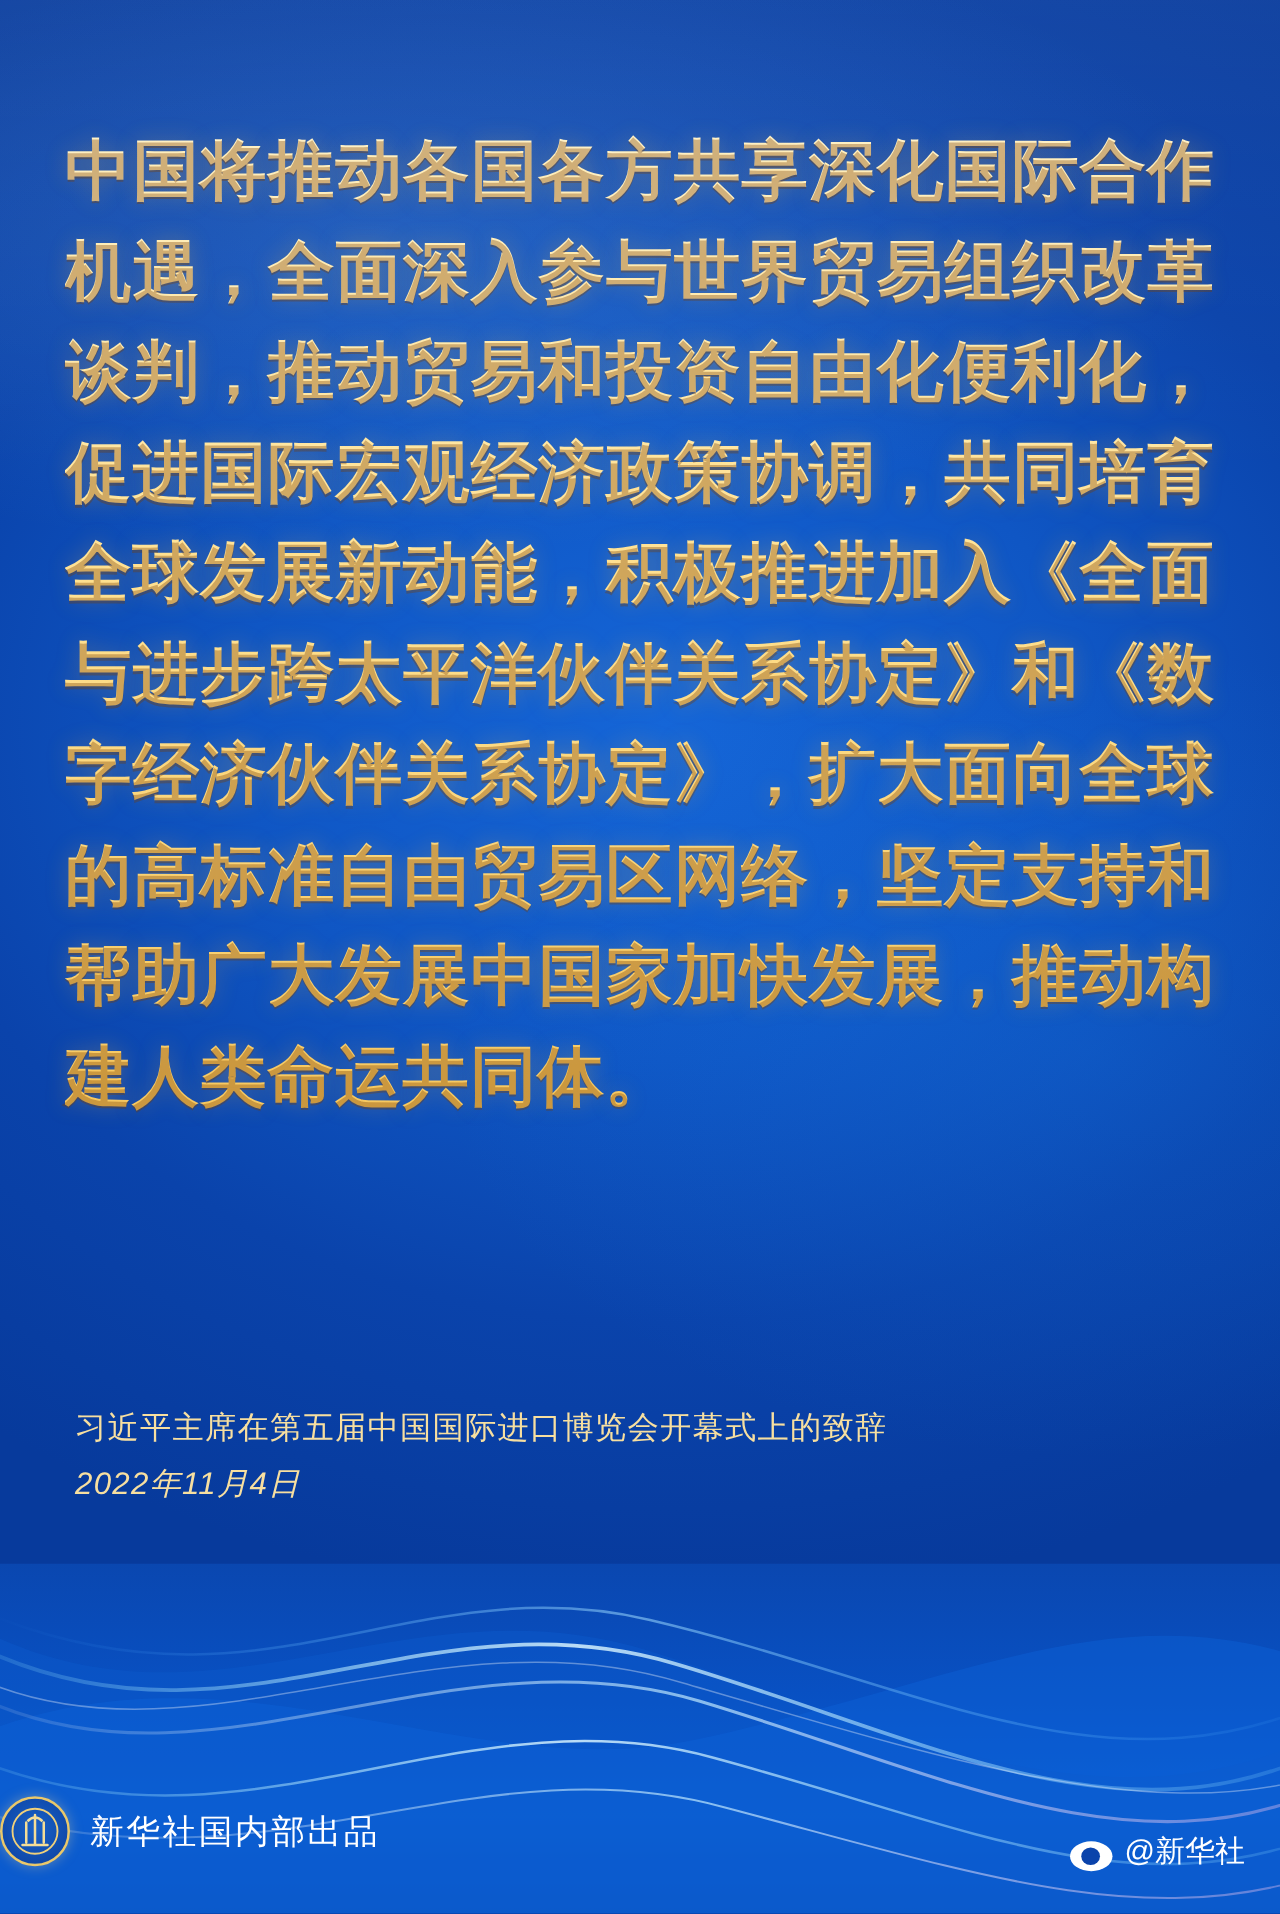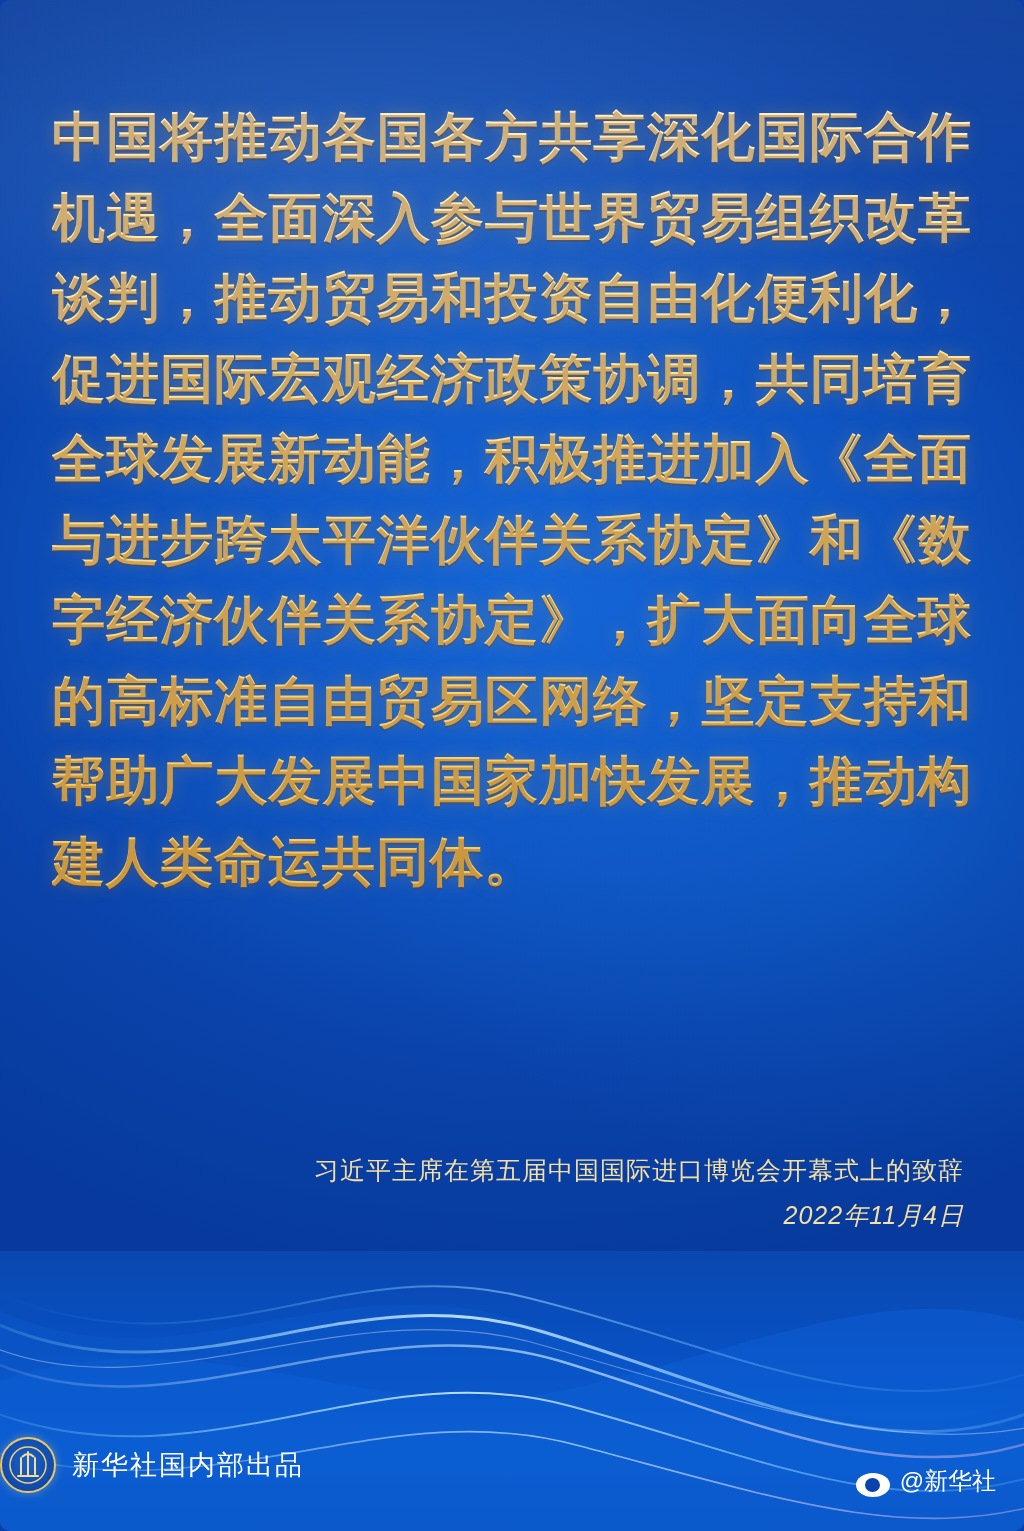--- a/index.html
+++ b/index.html
@@ -15,7 +15,6 @@
     background:
       radial-gradient(ellipse 900px 700px at 52% 38%, #1566d8 0%, #0f56c4 38%, #0a43ab 68%, #073a9c 100%);
     font-family: "Liberation Sans", "DejaVu Sans", sans-serif;
-    border-radius: 10px;
   }
   
   .sheen {

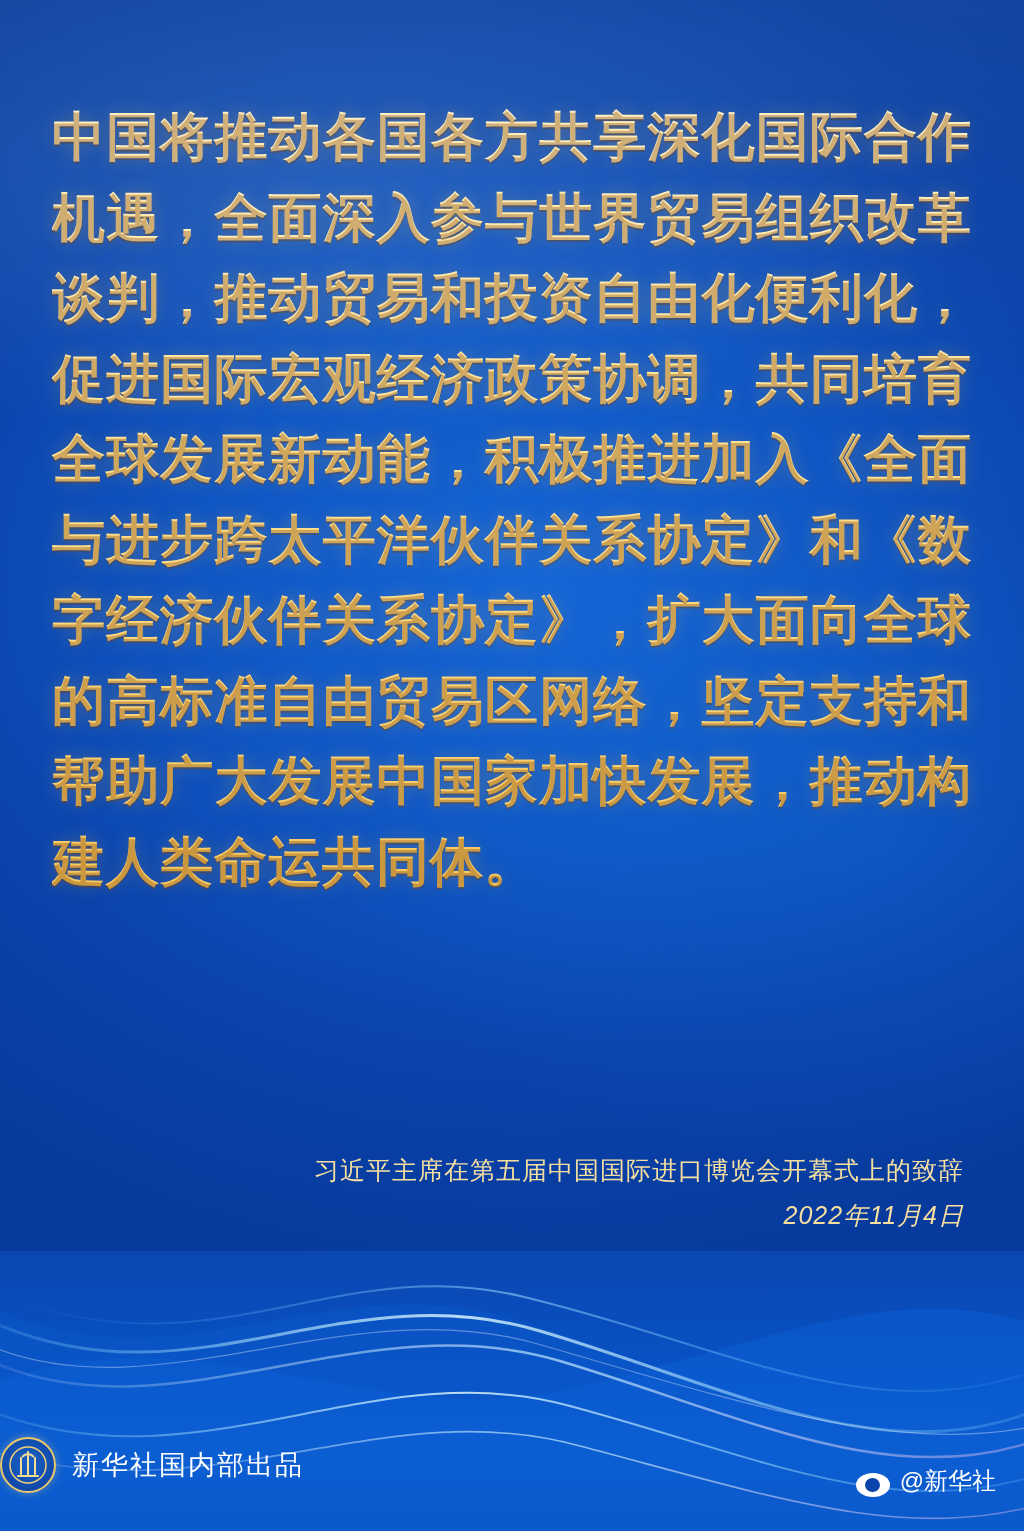--- a/index.html
+++ b/index.html
@@ -53,13 +53,12 @@
     left: 60px;
     right: 60px;
     top: 1120px;
-    text-align: right;
+    text-align: left;
     color: #f7dfa0;
     font-size: 25px;
     line-height: 1.8;
     letter-spacing: 1px;
     font-family: "Liberation Sans", "DejaVu Sans", sans-serif;
-    margin-top: 28px;
   }
   .attribution .date {
     display: block;

